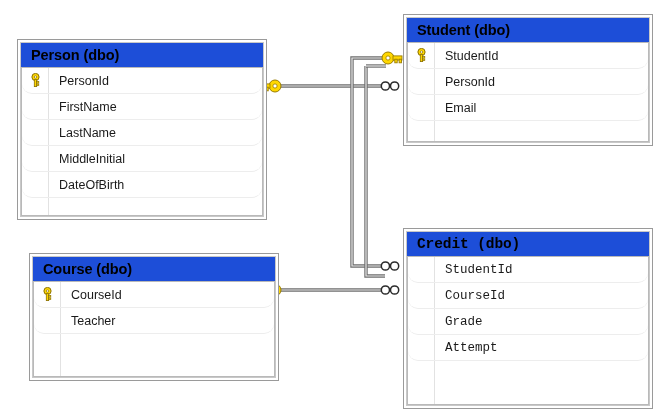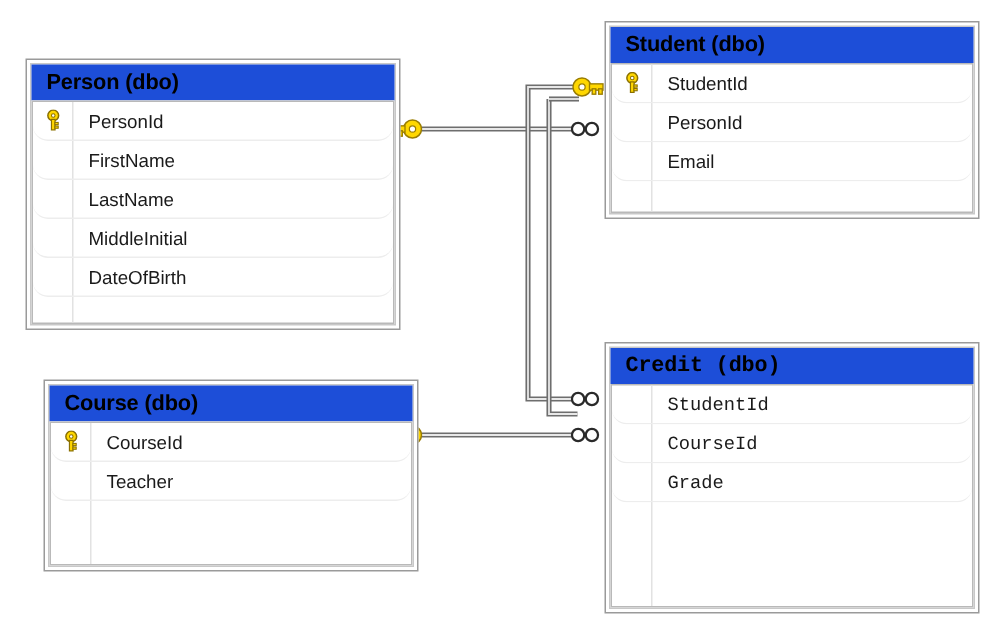--- a/index.html
+++ b/index.html
@@ -295,6 +295,10 @@
           <span class="field-gutter"></span>
           <span class="field-name">Grade</span>
         </div>
+        <div class="field-row">
+          <span class="field-gutter"></span>
+          <span class="field-name">Attempt</span>
+        </div>
         <div class="field-row filler">
           <span class="field-gutter"></span>
           <span class="field-name"></span>

